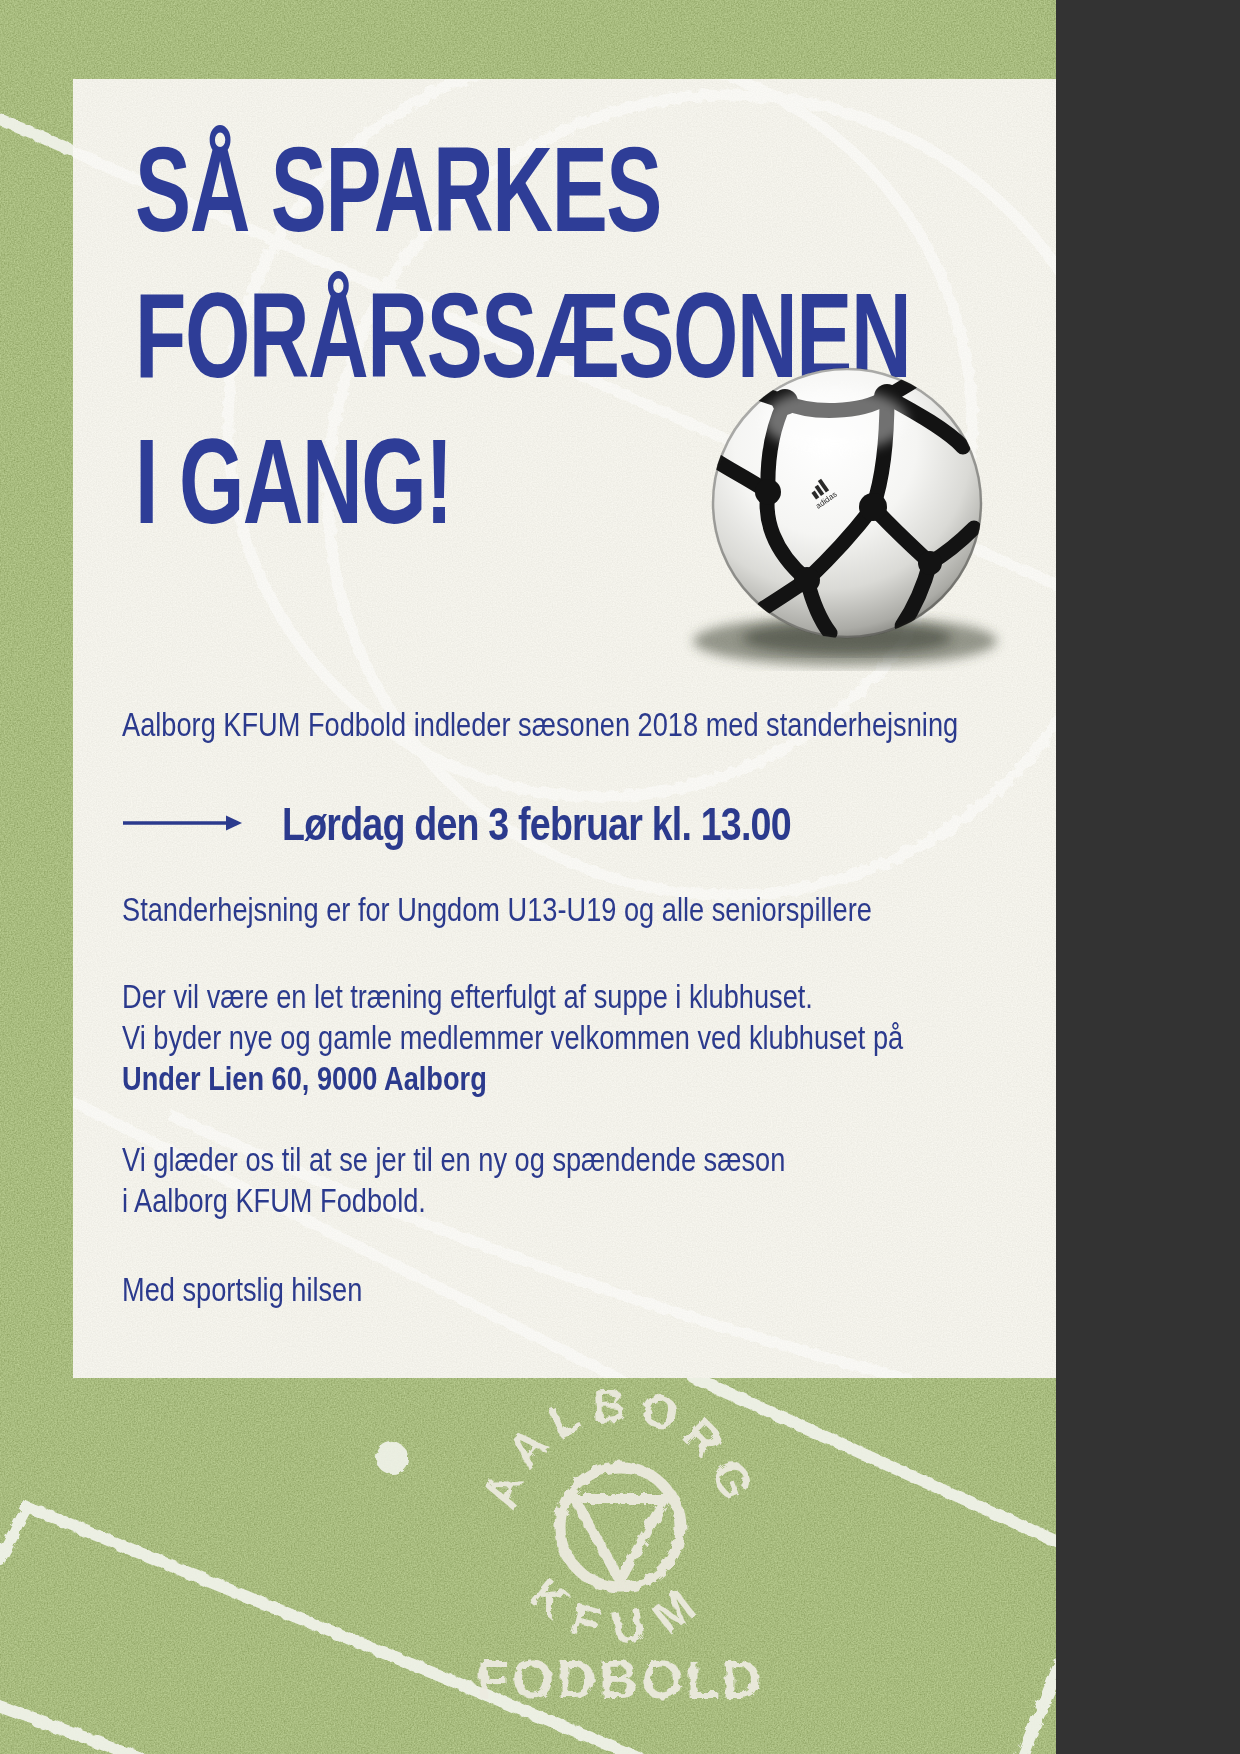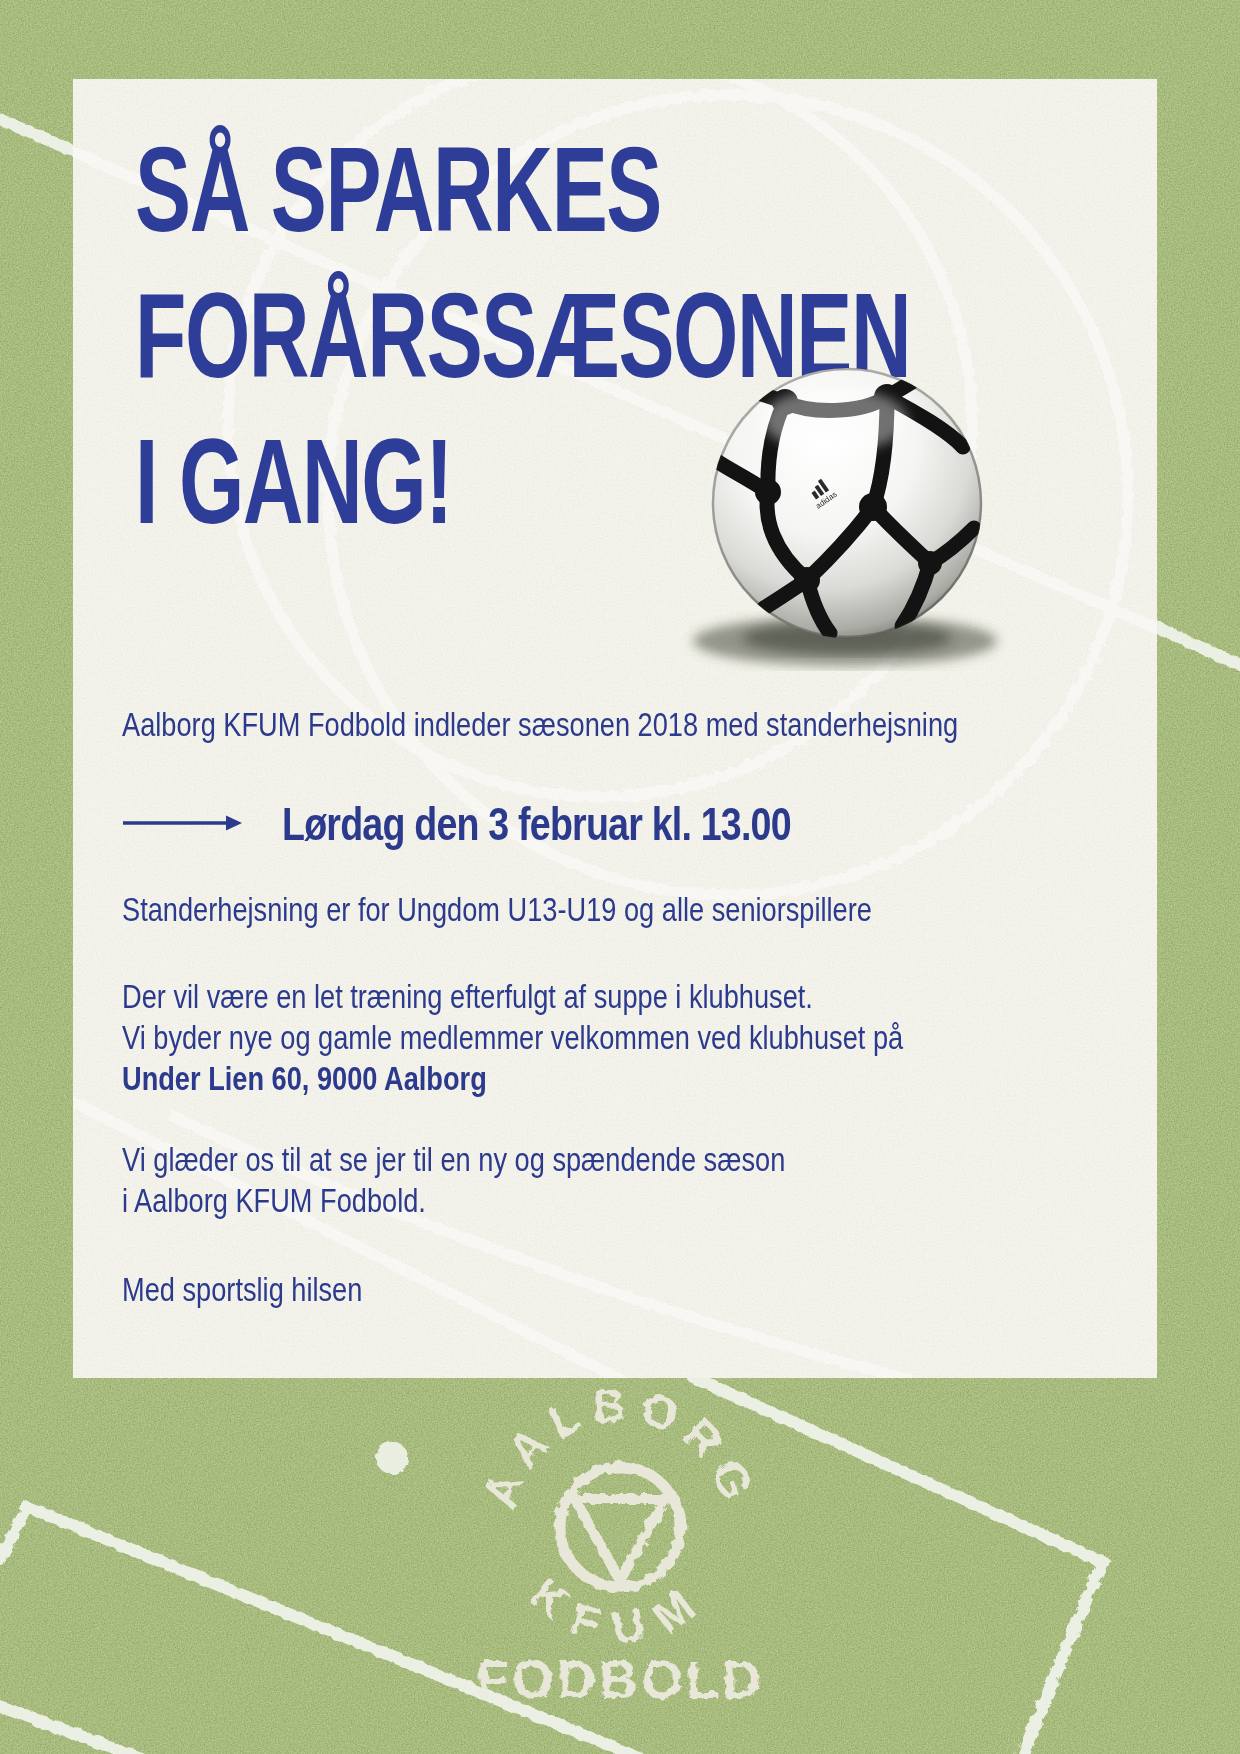--- a/index.html
+++ b/index.html
@@ -4,7 +4,7 @@
 <style>
   html,body{margin:0;padding:0;background:#333;}
   .poster{
-    position:relative;width:1240px;height:1754px;overflow:hidden;
+    position:relative;width:1056px;height:1754px;overflow:hidden;
     background:#5e7b3e;font-family:"Liberation Sans",sans-serif;
   }
   .layer{position:absolute;left:0;top:0;}

